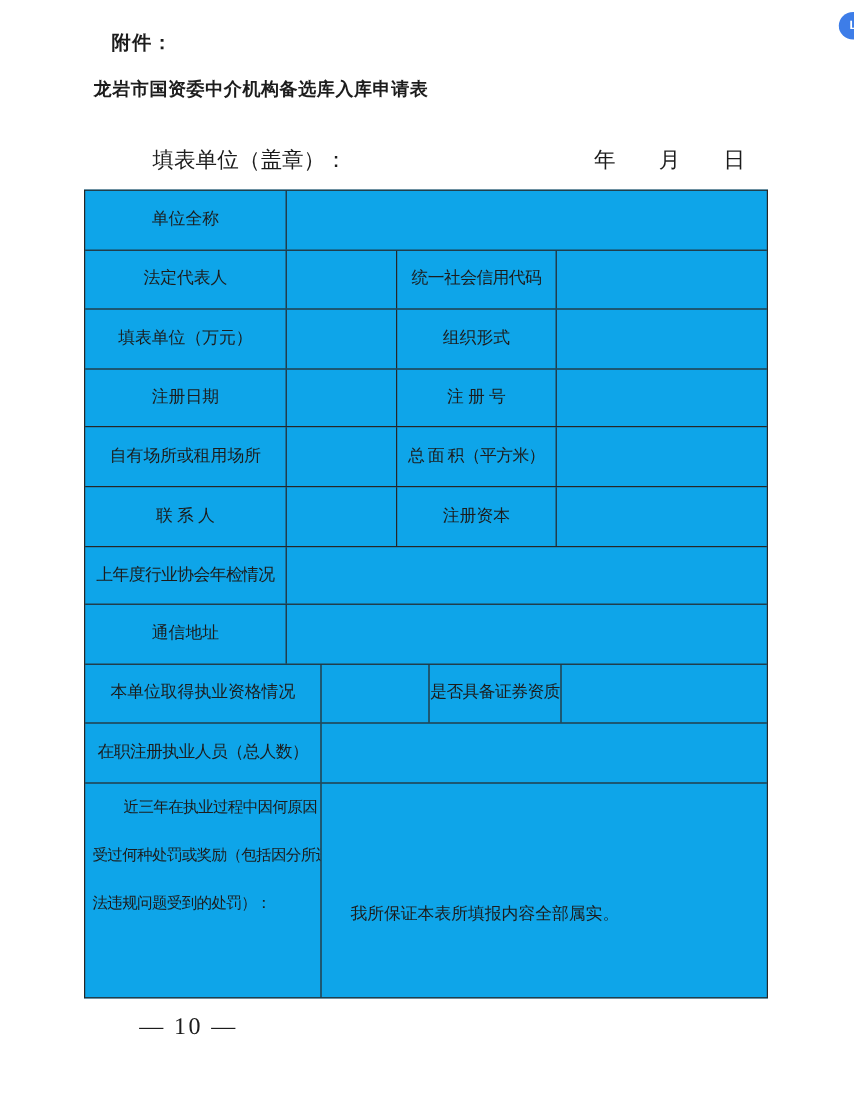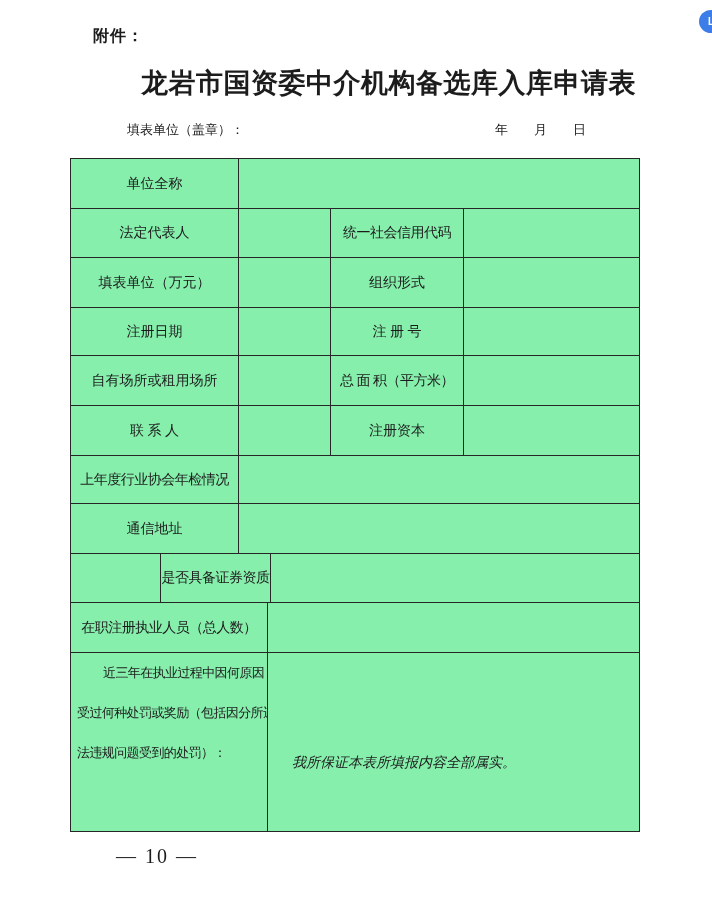--- a/index.html
+++ b/index.html
@@ -14,8 +14,8 @@
     left:93px;top:26px;font-size:16px;font-weight:bold;letter-spacing:1px;text-align:right;
   }
   .doc-title{
-    left:66px;top:65px;width:570px;text-align:right;
-    font-size:27px;font-weight:bold;letter-spacing:0.5px;white-space:nowrap;
+    left:78px;top:65px;width:570px;text-align:left;
+    font-size:15px;font-weight:bold;letter-spacing:0.5px;white-space:nowrap;
   }
   .fill-line{left:0;top:121px;width:600px;height:20px;font-size:13px;}
   .fill-unit{position:absolute;left:127px;top:0;}

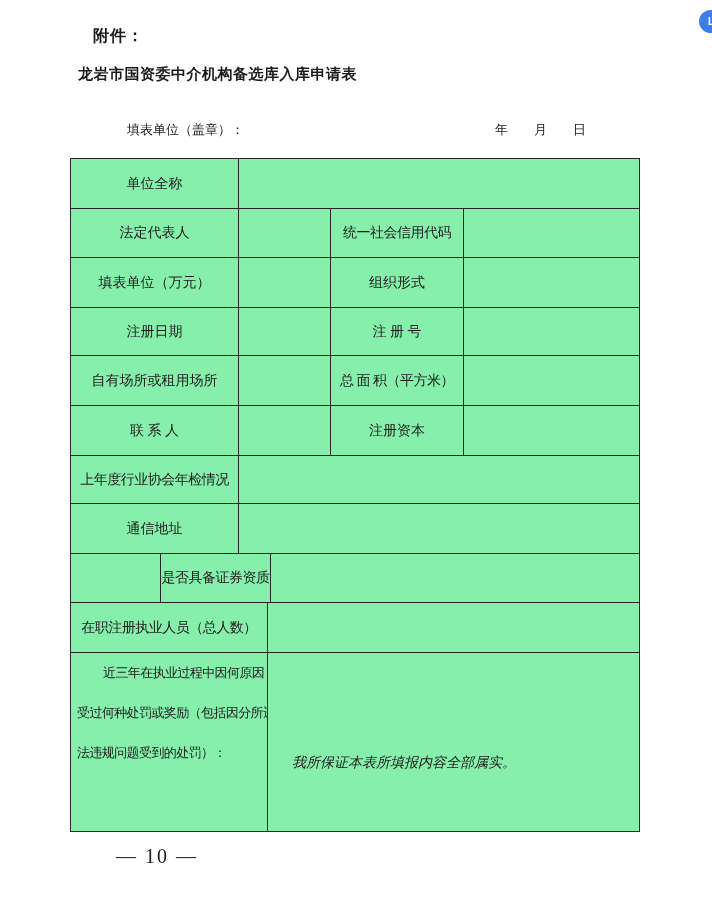--- a/index.html
+++ b/index.html
@@ -17,7 +17,7 @@
     left:78px;top:65px;width:570px;text-align:left;
     font-size:15px;font-weight:bold;letter-spacing:0.5px;white-space:nowrap;
   }
-  .fill-line{left:0;top:121px;width:600px;height:20px;font-size:13px;}
+  .fill-line{left:0;top:121px;width:600px;height:20px;font-size:18px;}
   .fill-unit{position:absolute;left:127px;top:0;}
   .fill-date{position:absolute;left:495px;top:0;white-space:pre;}
   

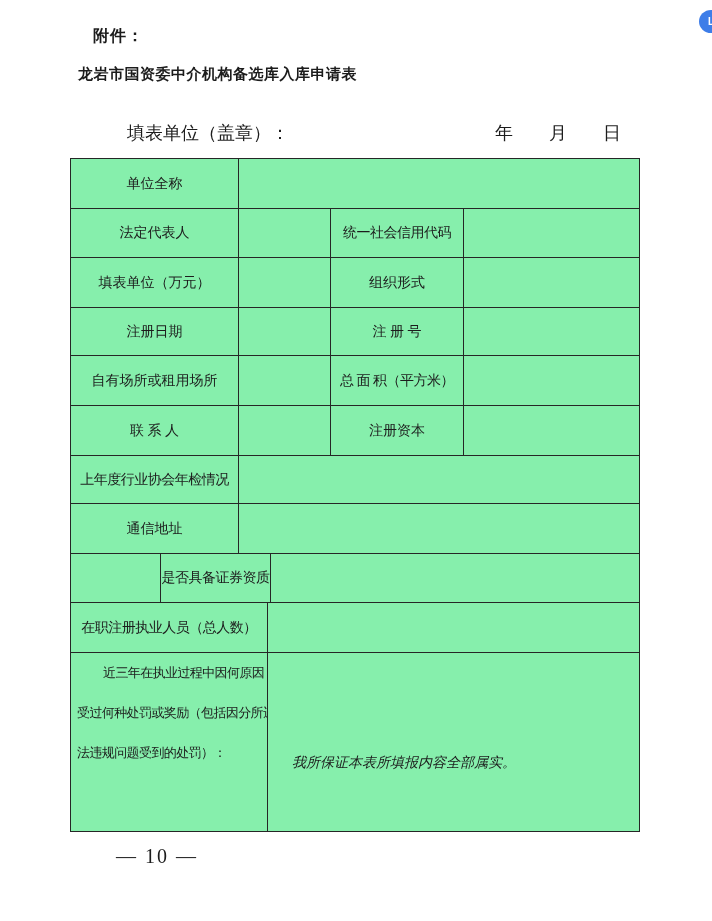--- a/index.html
+++ b/index.html
@@ -23,7 +23,7 @@
   
   .tbl{
     left:70px;top:158px;width:570px;
-    border:1px solid #262626;box-sizing:border-box;background:#86efac;
+    border:1px solid #262626;box-sizing:border-box;background:#0ea5e9;
   }
   .row{display:flex;border-bottom:1px solid #262626;box-sizing:border-box;}
   .row:last-child{border-bottom:none;}

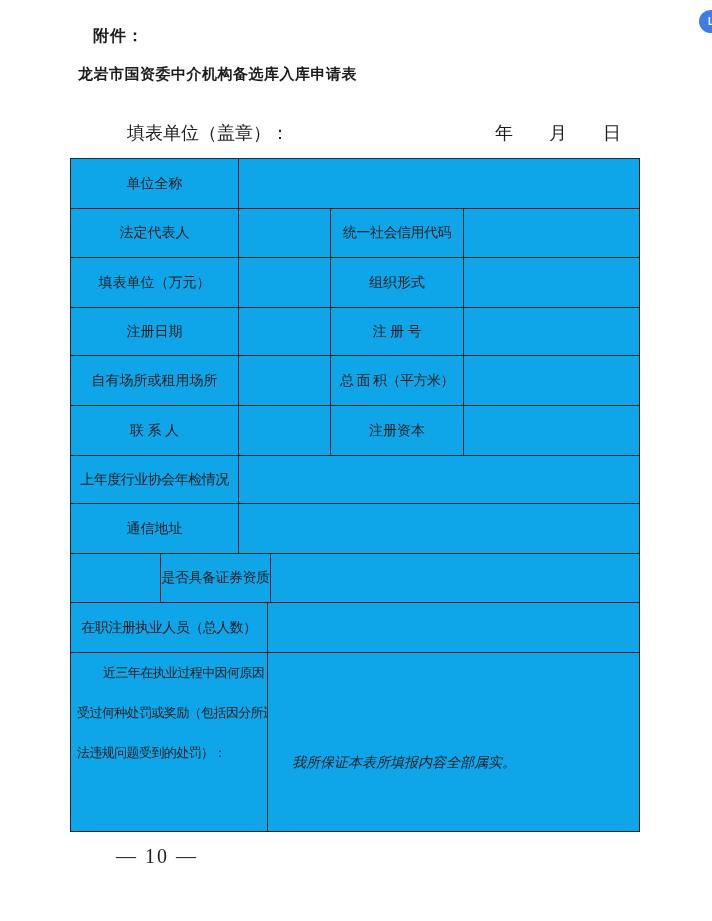--- a/index.html
+++ b/index.html
@@ -128,6 +128,7 @@
   </div>
 
   <div class="row" style="height:49px">
+    <div class="c w197">本单位取得执业资格情况</div>
     <div class="c w90"></div>
     <div class="c w110 tight">是否具备证券资质</div>
     <div class="c val"></div>

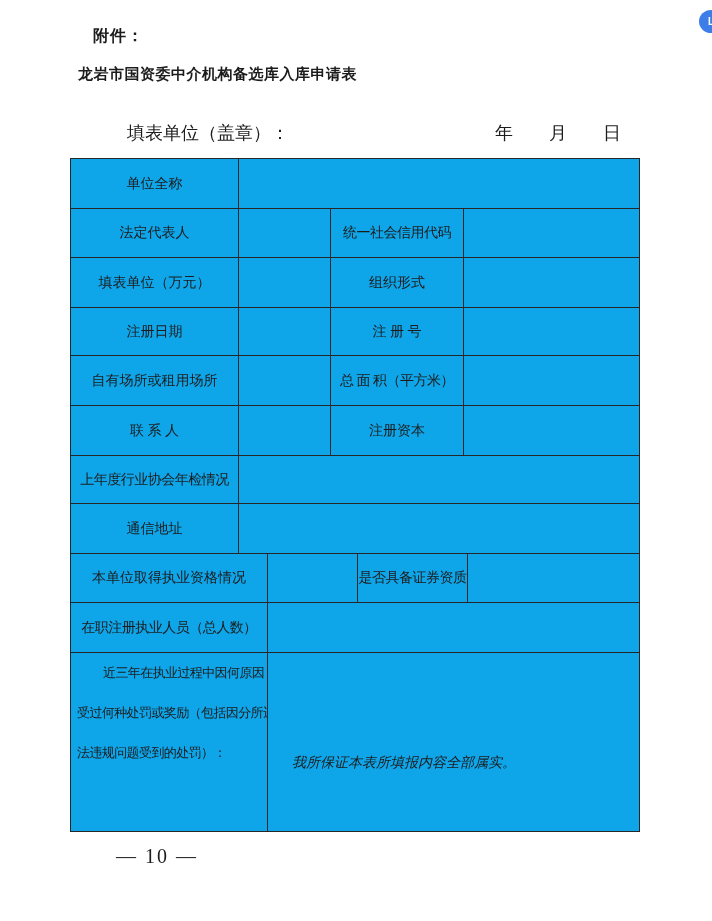--- a/index.html
+++ b/index.html
@@ -33,7 +33,7 @@
     font-size:14px;color:#1c1c1c;text-align:center;line-height:18px;
     overflow:hidden;flex-shrink:0;
   }
-  .c:last-child{border-right:none;font-style:italic;}
+  .c:last-child{border-right:none;}
   .val{flex:1 1 auto;}
   .w168{width:168px;}
   .w92{width:92px;}

